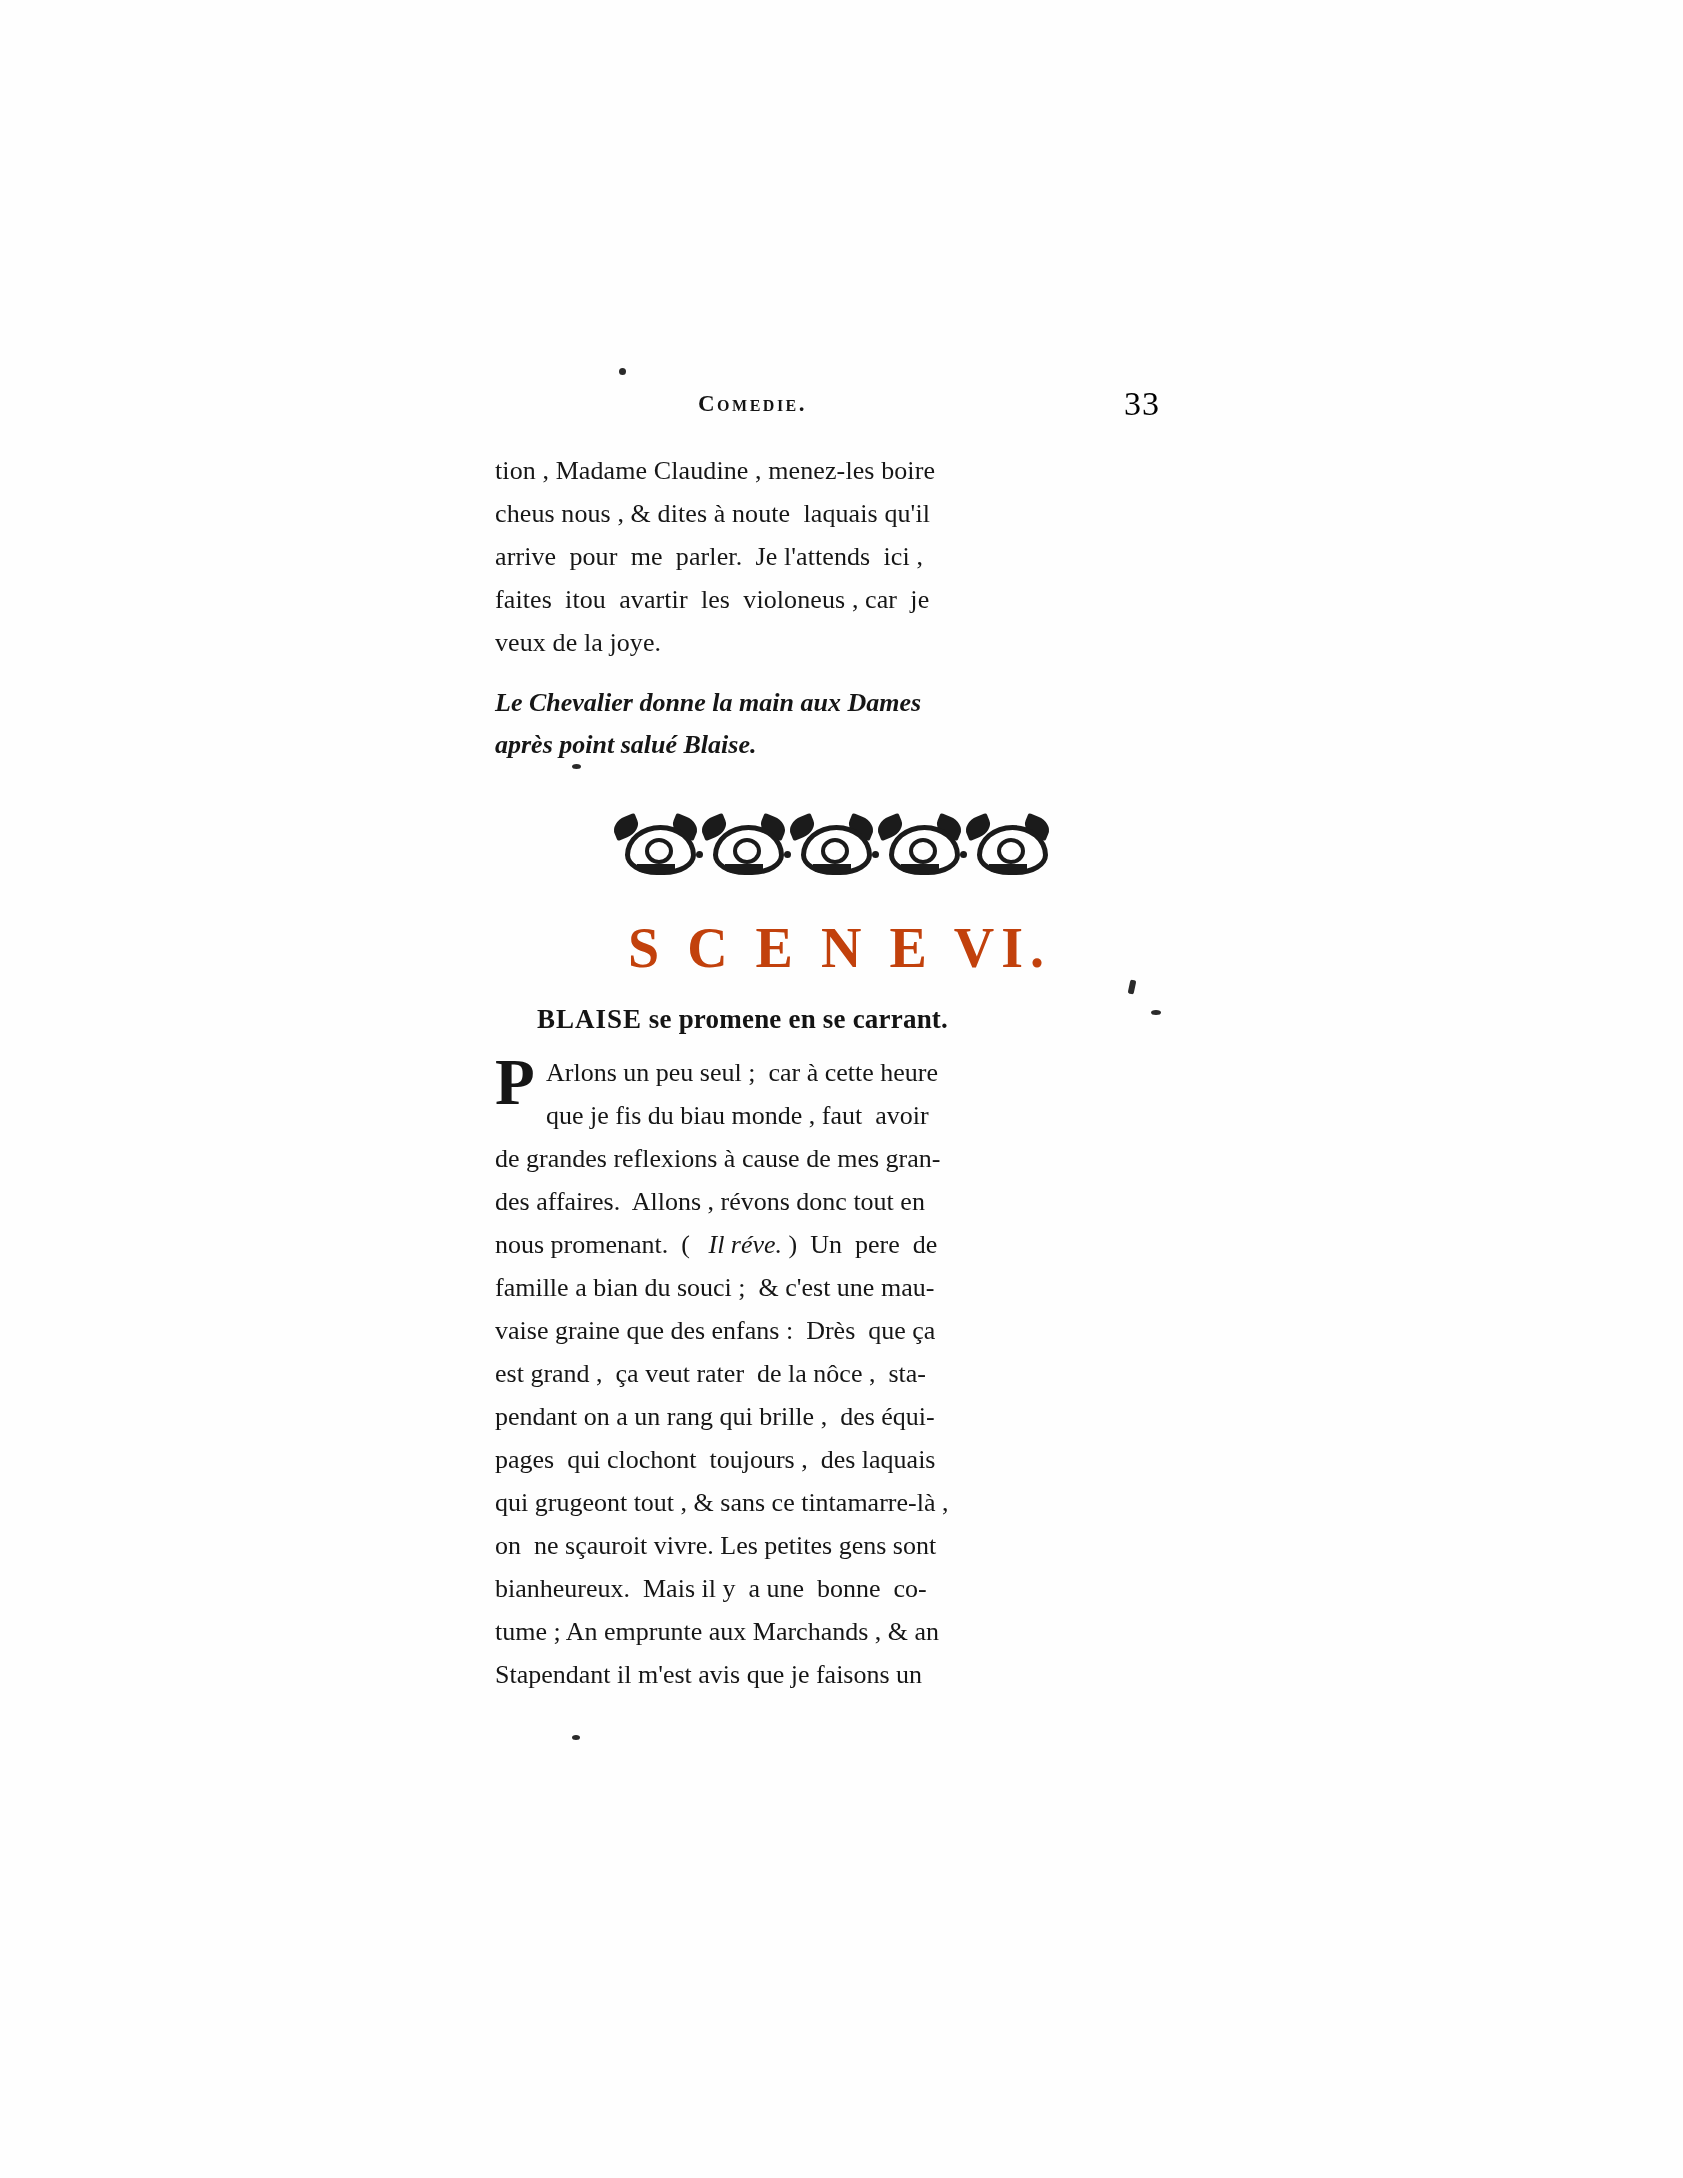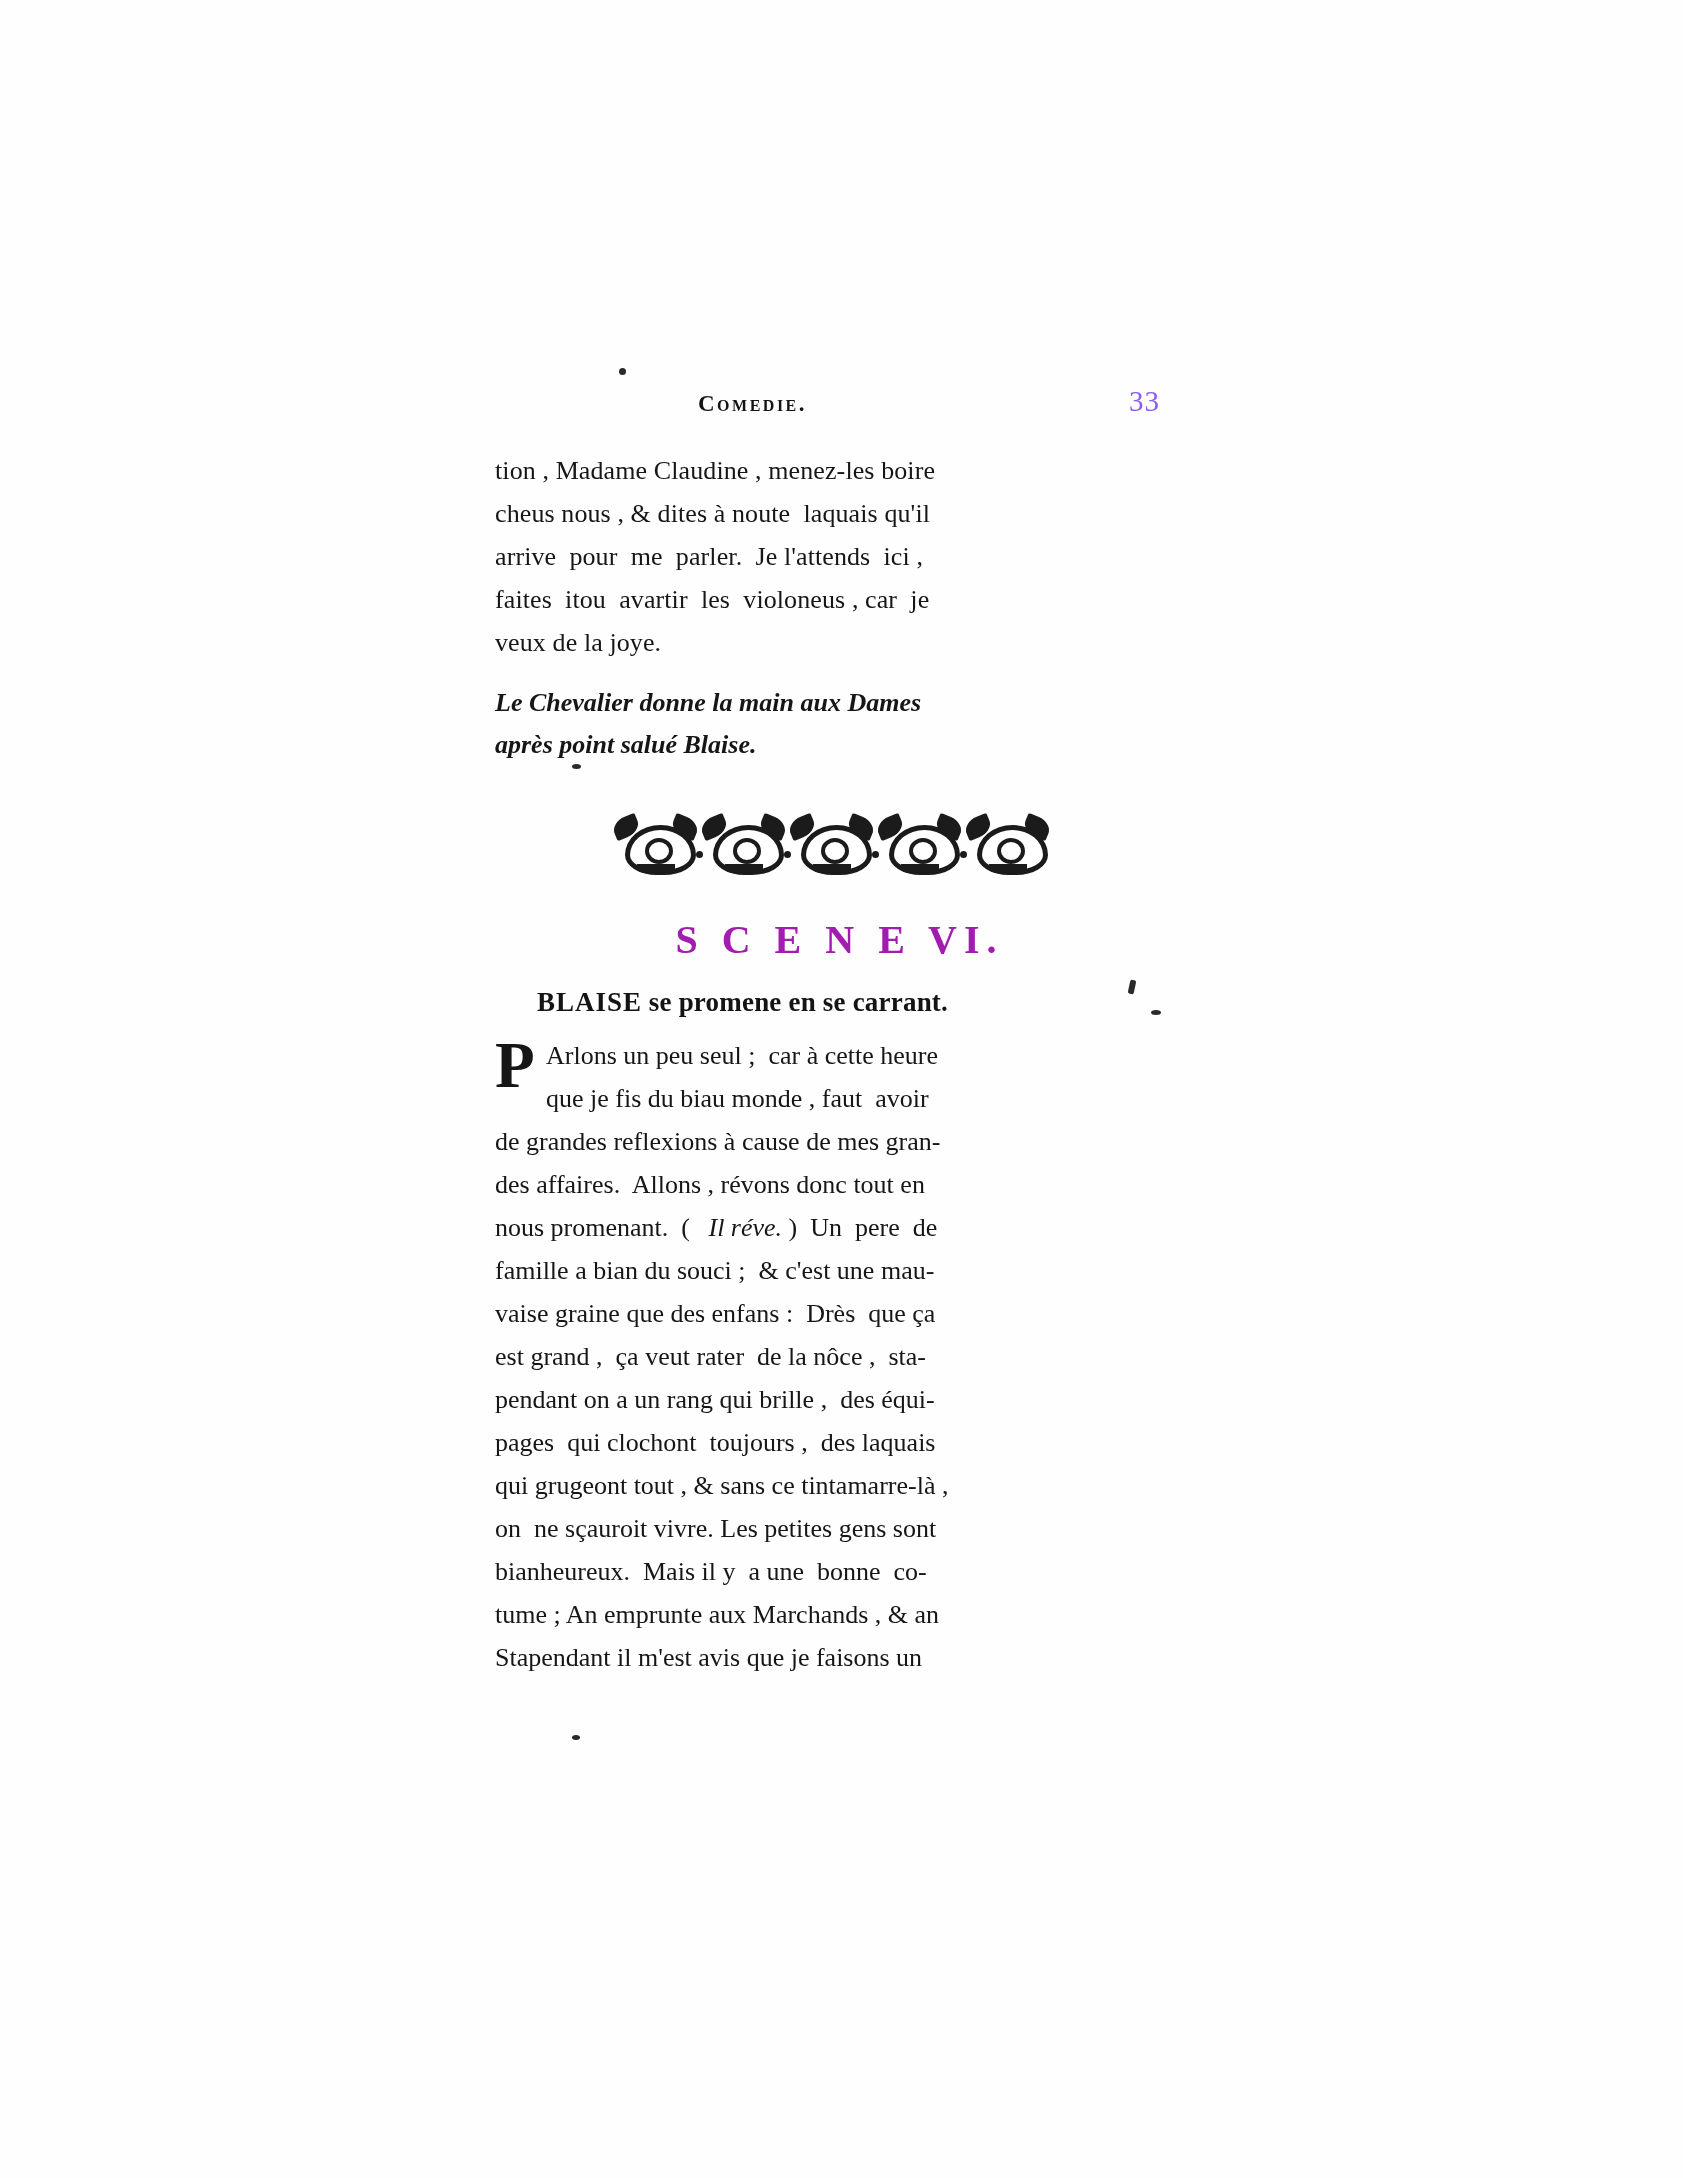--- a/index.html
+++ b/index.html
@@ -50,9 +50,9 @@
     position: absolute;
     right: 8px;
     top: -6px;
-    font-size: 29px;
+    font-size: 34px;
     letter-spacing: 1px;
-    color: #8b5cf6;
+    color: #000000;
   }
 
   

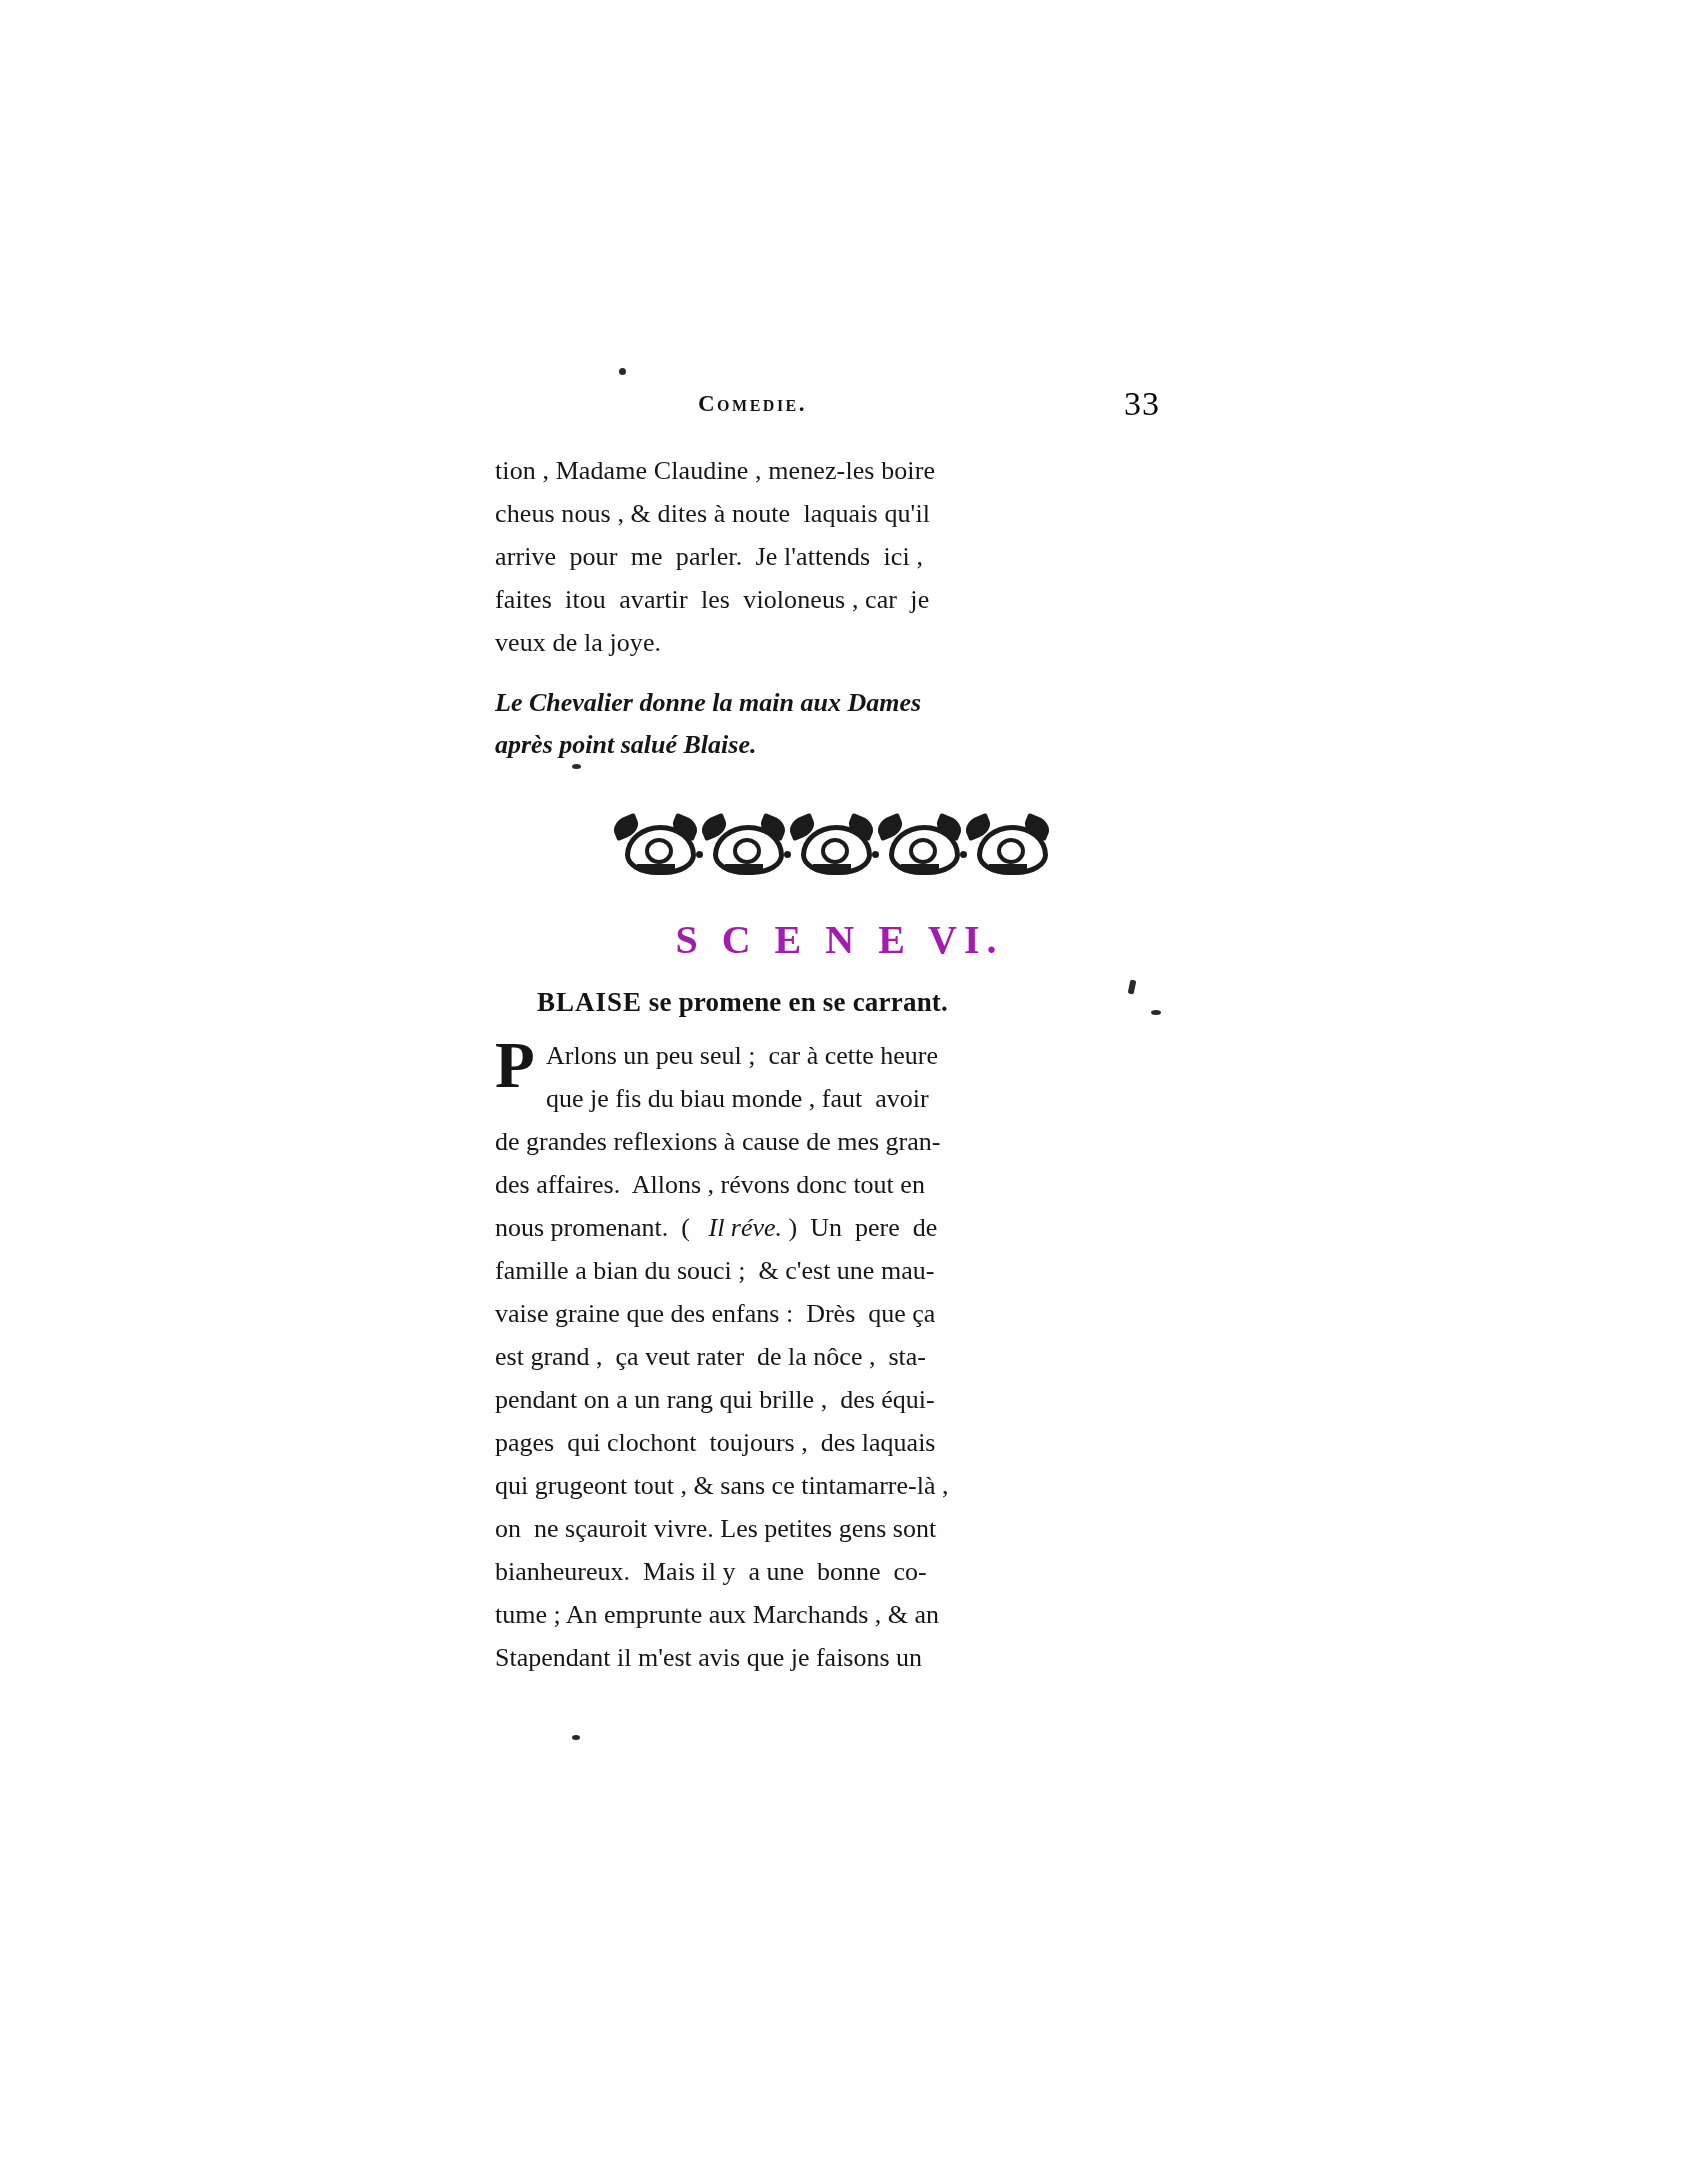--- a/index.html
+++ b/index.html
@@ -140,11 +140,11 @@
   
   .scene-head {
     text-align: center;
-    font-size: 40px;
+    font-size: 56px;
     letter-spacing: 7px;
     font-weight: bold;
     margin: 6px 0 24px 0;
-    color: #a21caf;
+    color: #c2410c;
     padding-left: 16px;
   }
   .scene-sub {

